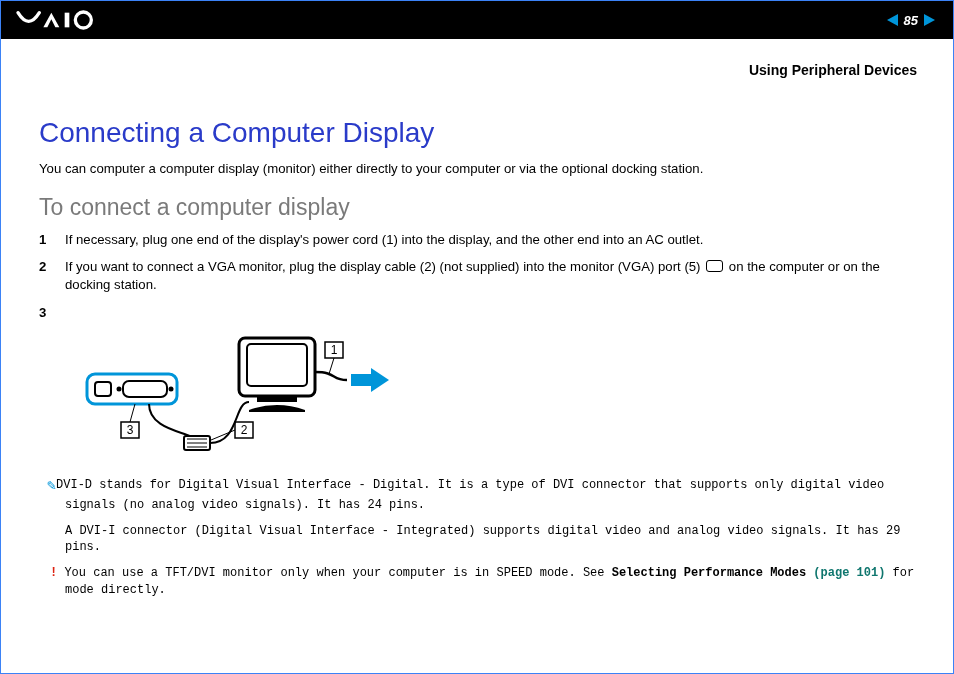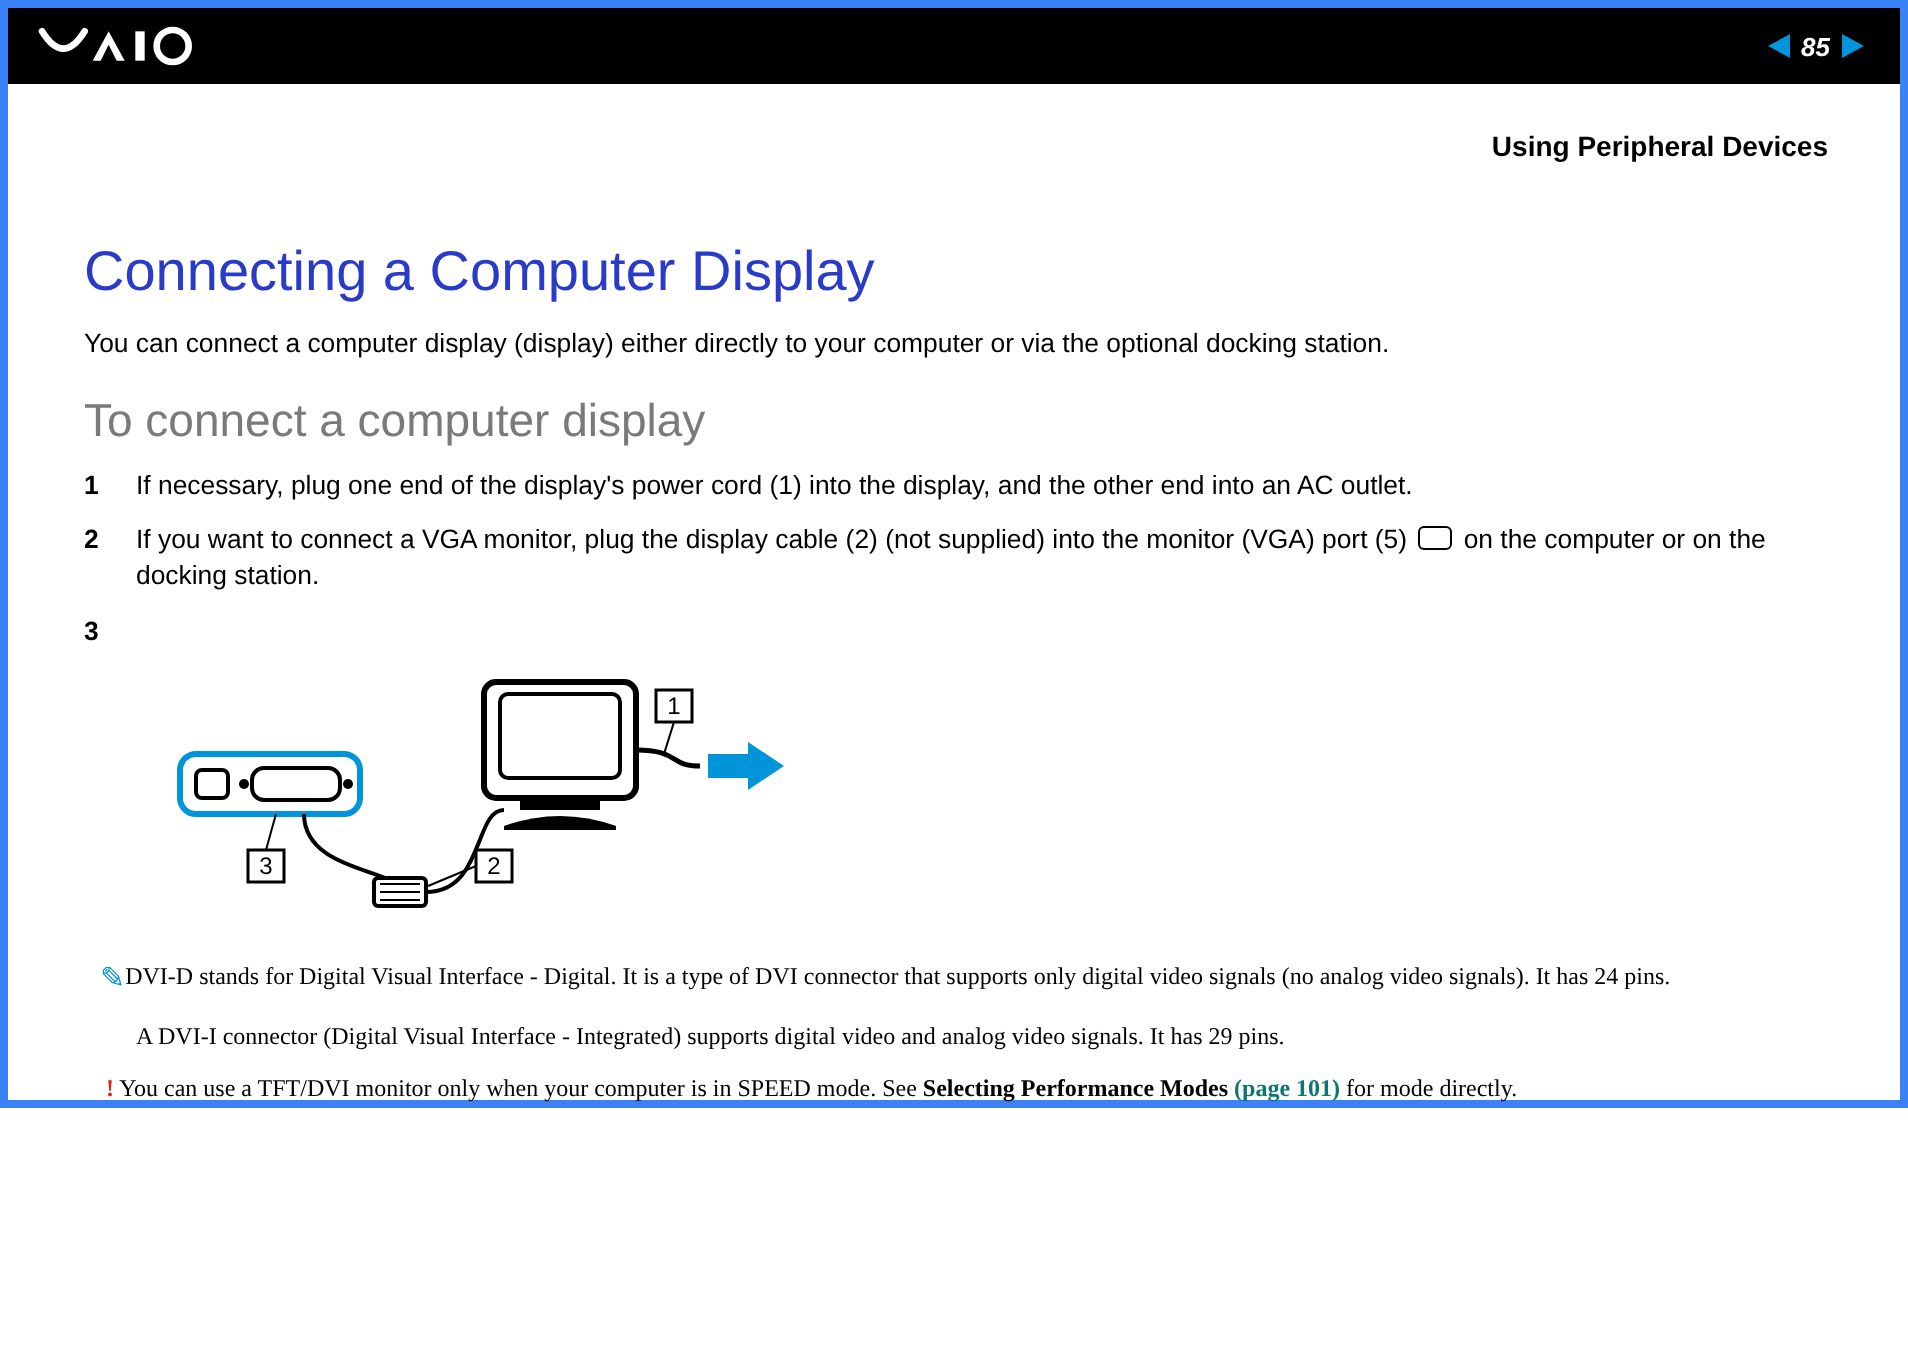--- a/index.html
+++ b/index.html
@@ -3,7 +3,7 @@
 <meta charset="utf-8">
 <style>
   html,body{margin:0;padding:0;background:#fff;font-family:Arial,Helvetica,sans-serif;color:#000;}
-  .page{width:954px;height:554px;position:relative;box-sizing:border-box;border:4px solid #3b82f6;}
+  .page{width:954px;height:674px;position:relative;box-sizing:border-box;border:1px solid #3b82f6;}
   .topbar{background:#000;color:#fff;height:38px;display:flex;align-items:center;justify-content:space-between;padding:0 18px 0 14px;}
   .logo{display:flex;align-items:center;}
   .logo svg{height:20px;}

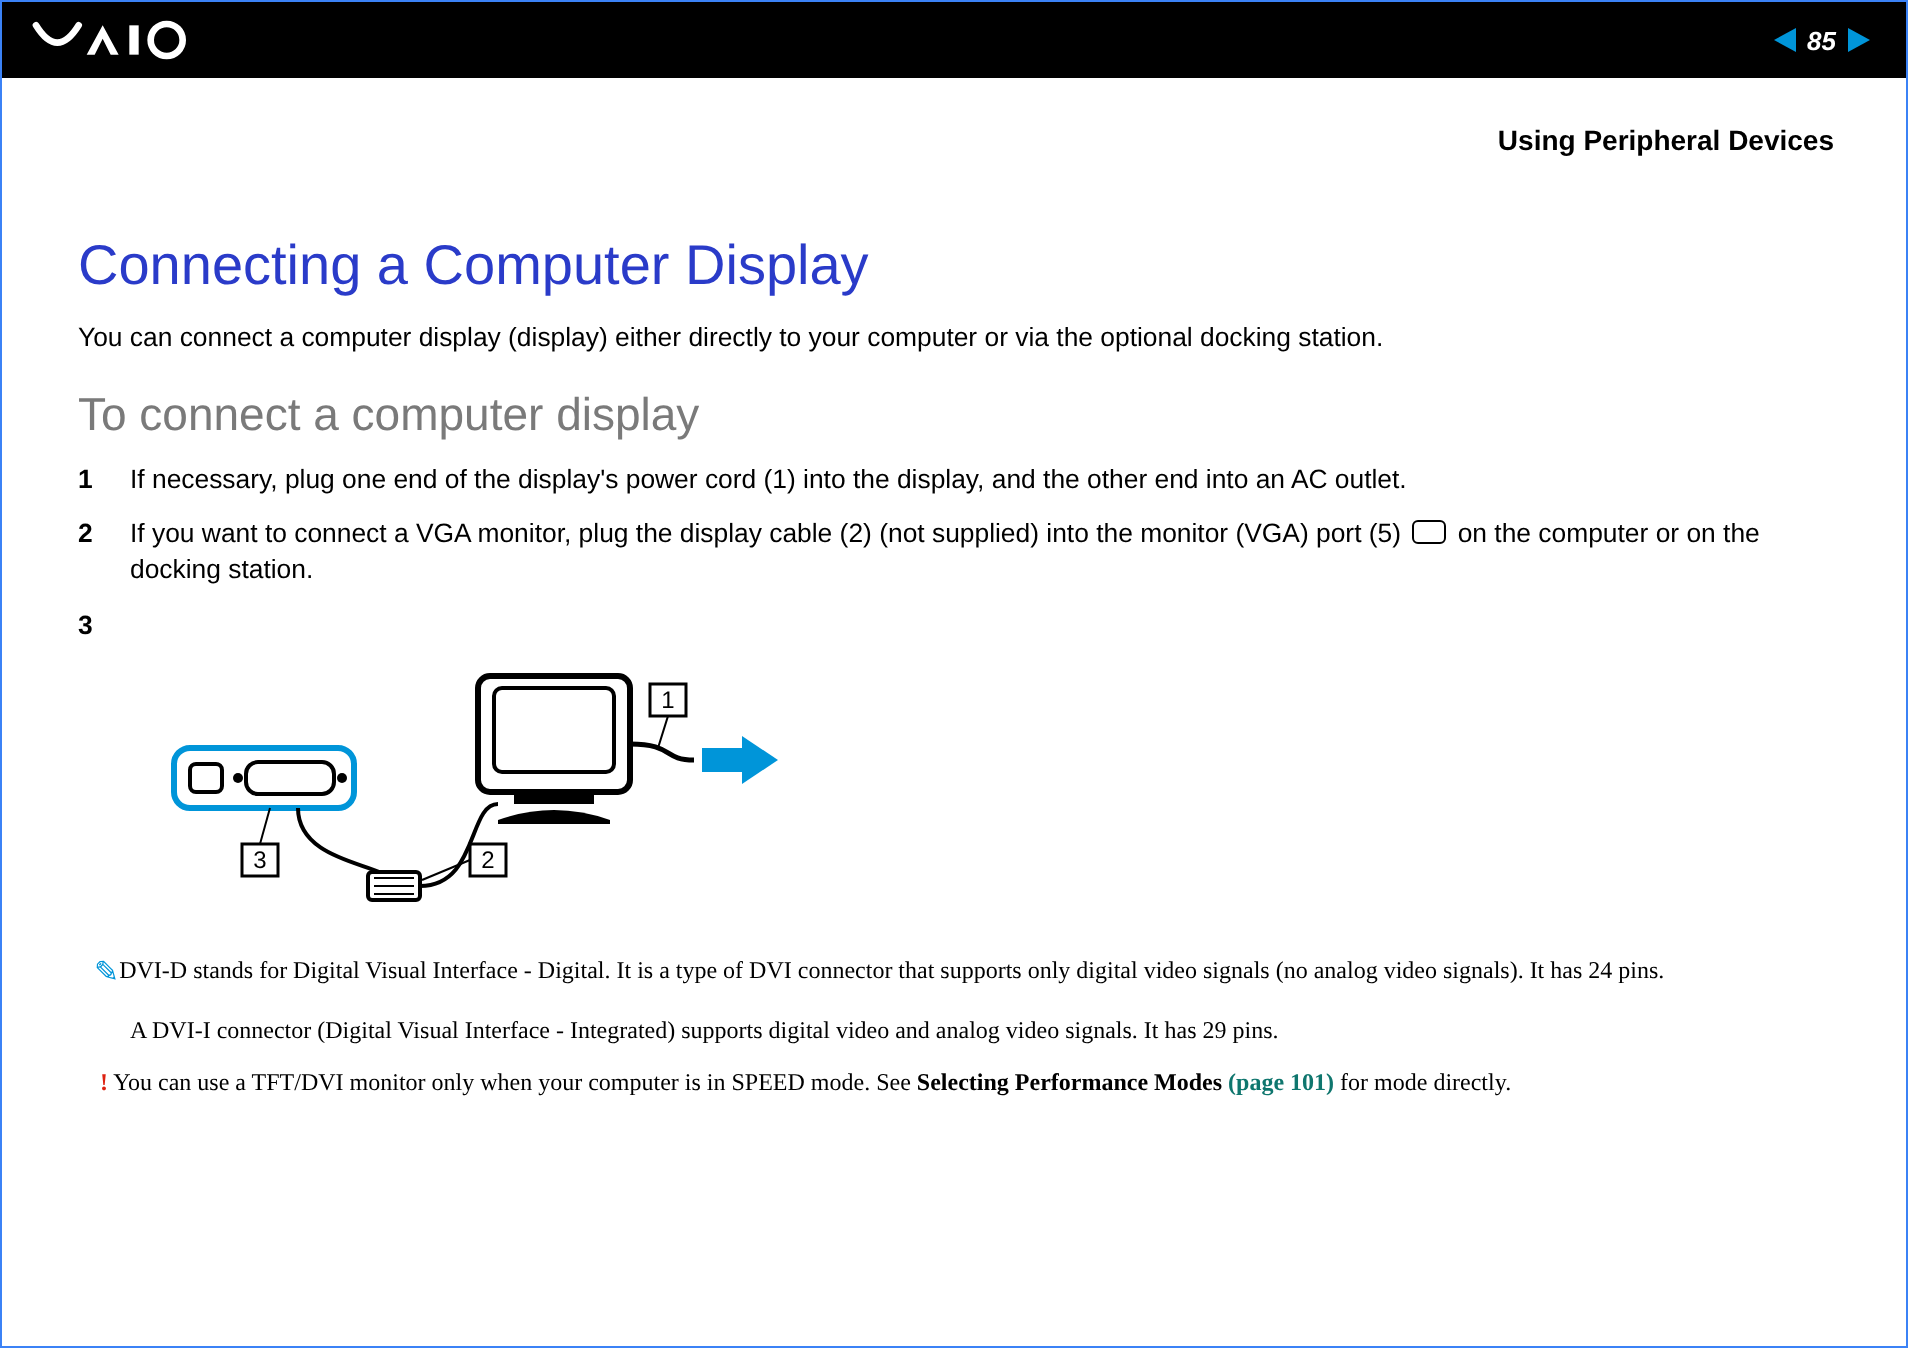--- a/index.html
+++ b/index.html
@@ -56,7 +56,7 @@
     <div class="sectionlabel">Using Peripheral Devices</div>
 
     <h1>Connecting a Computer Display</h1>
-    <p class="intro">You can connect a computer display (display) either directly to your computer or via the optional docking station.</p>
+    <p class="intro">You can computer a computer display (monitor) either directly to your computer or via the optional docking station.</p>
 
     <h2>To connect a computer display</h2>
 

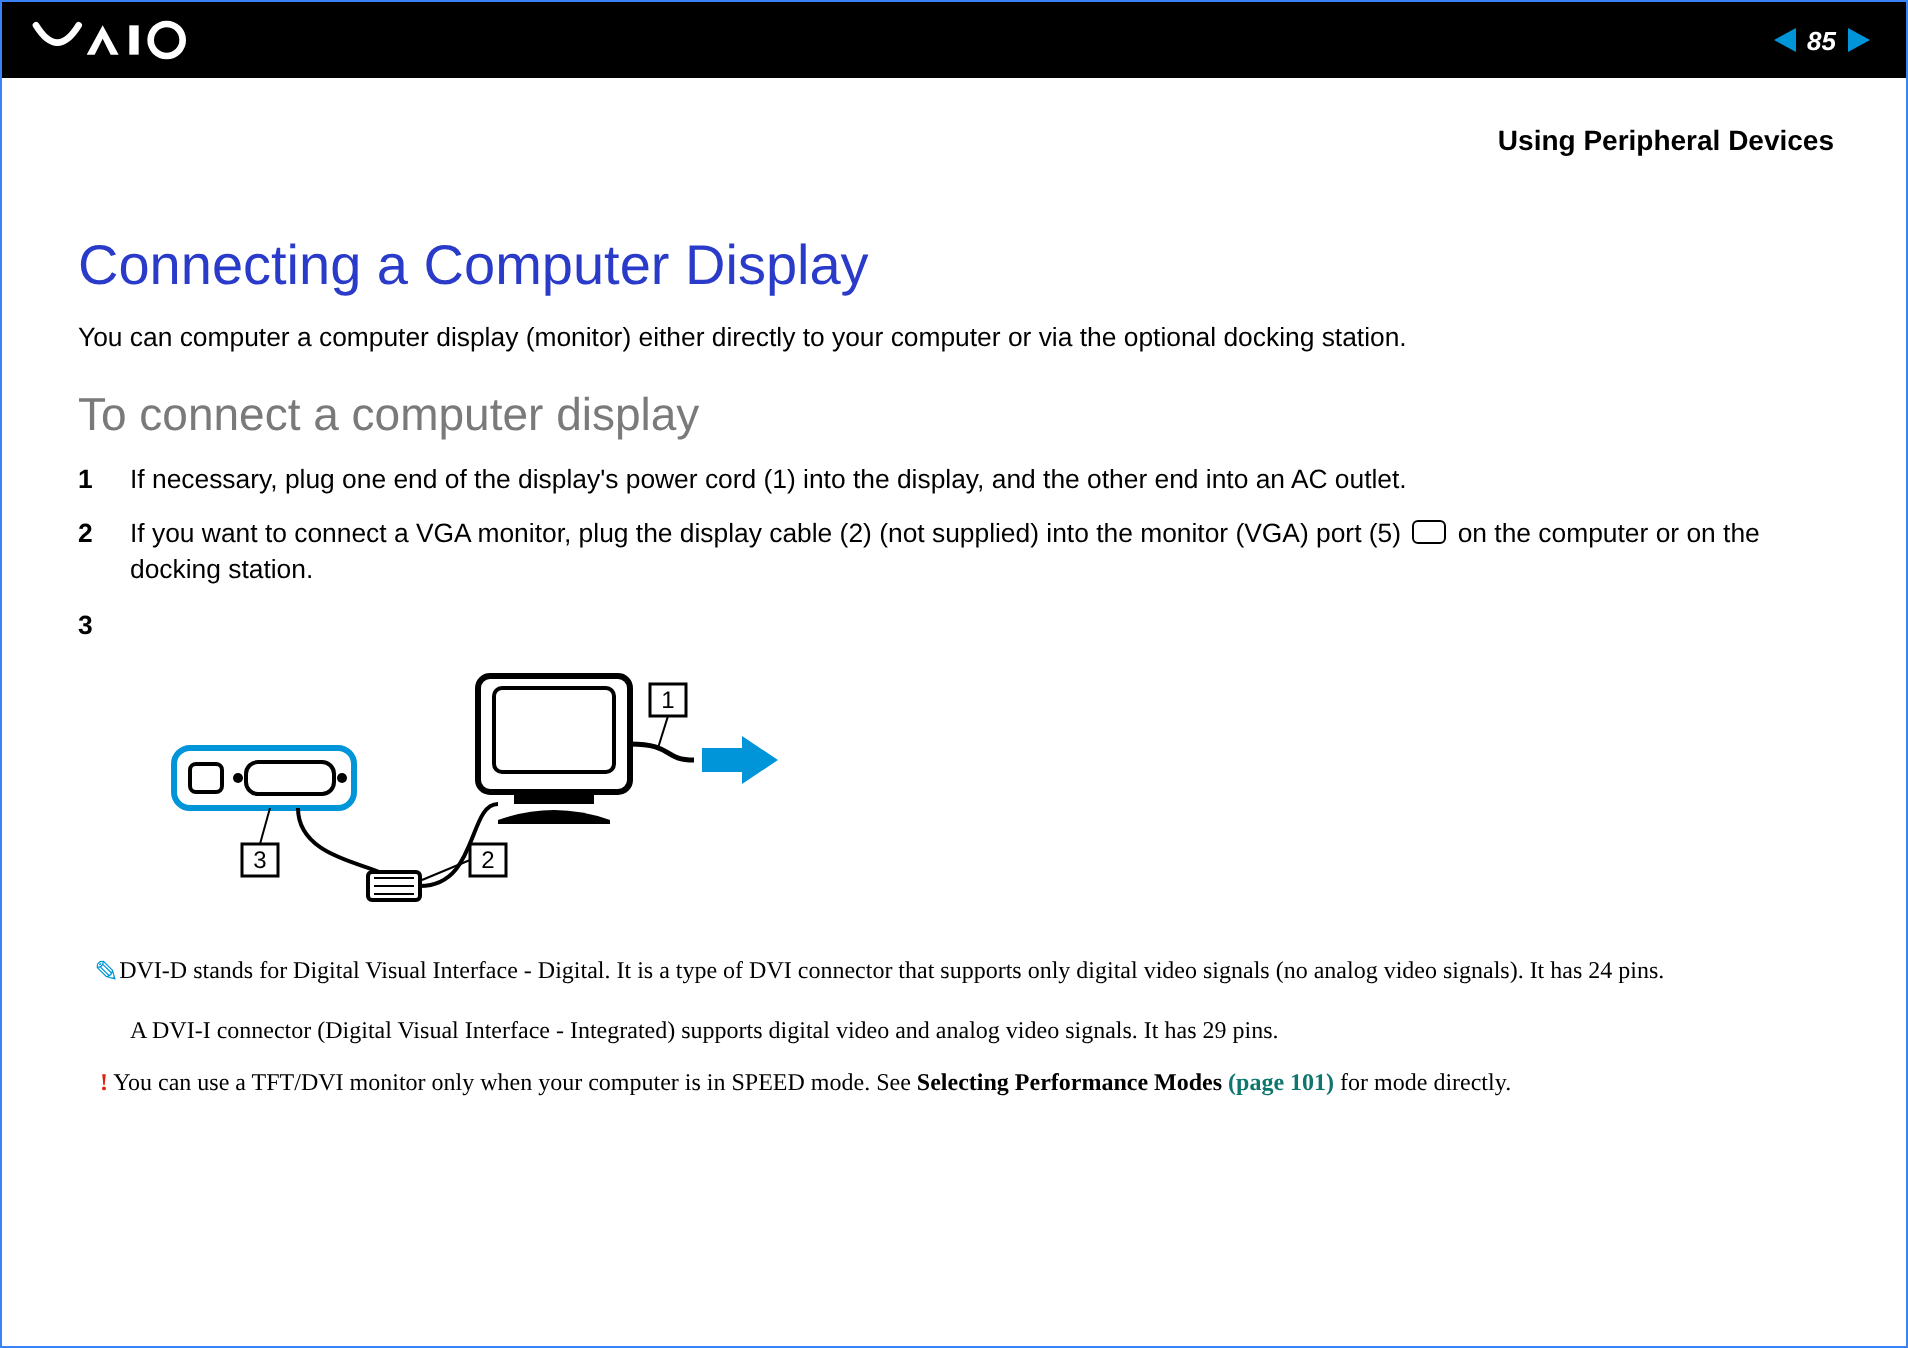--- a/index.html
+++ b/index.html
@@ -22,7 +22,7 @@
   ol.steps li .n{font-weight:bold;min-width:12px;}
   .porticon{display:inline-block;width:15px;height:10px;border:1.3px solid #000;border-radius:3px;vertical-align:-1px;margin:0 2px;}
   .diagram{margin:8px 0 8px 40px;}
-  .noteblock{margin:10px 0 0 26px;font-size:12px;font-family:Liberation Serif, serif;line-height:1.35;}
+  .noteblock{margin:10px 0 0 26px;font-size:12px;font-family:Liberation Mono, monospace;line-height:1.35;}
   .pencil{color:#0095d9;font-size:15px;margin-left:-18px;display:inline-block;vertical-align:top;}
   .noteblock p{margin:0 0 10px 0;}
   .warn{color:#d21;font-weight:bold;margin-left:-15px;display:inline-block;}

